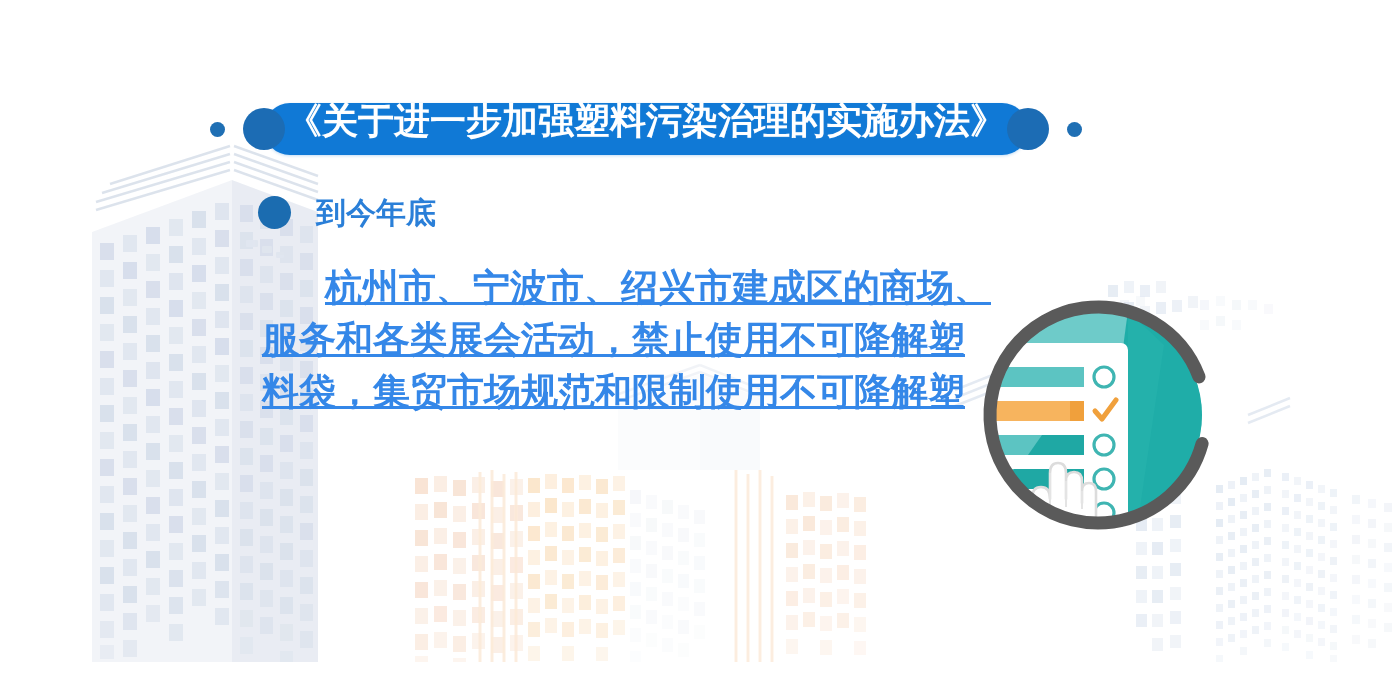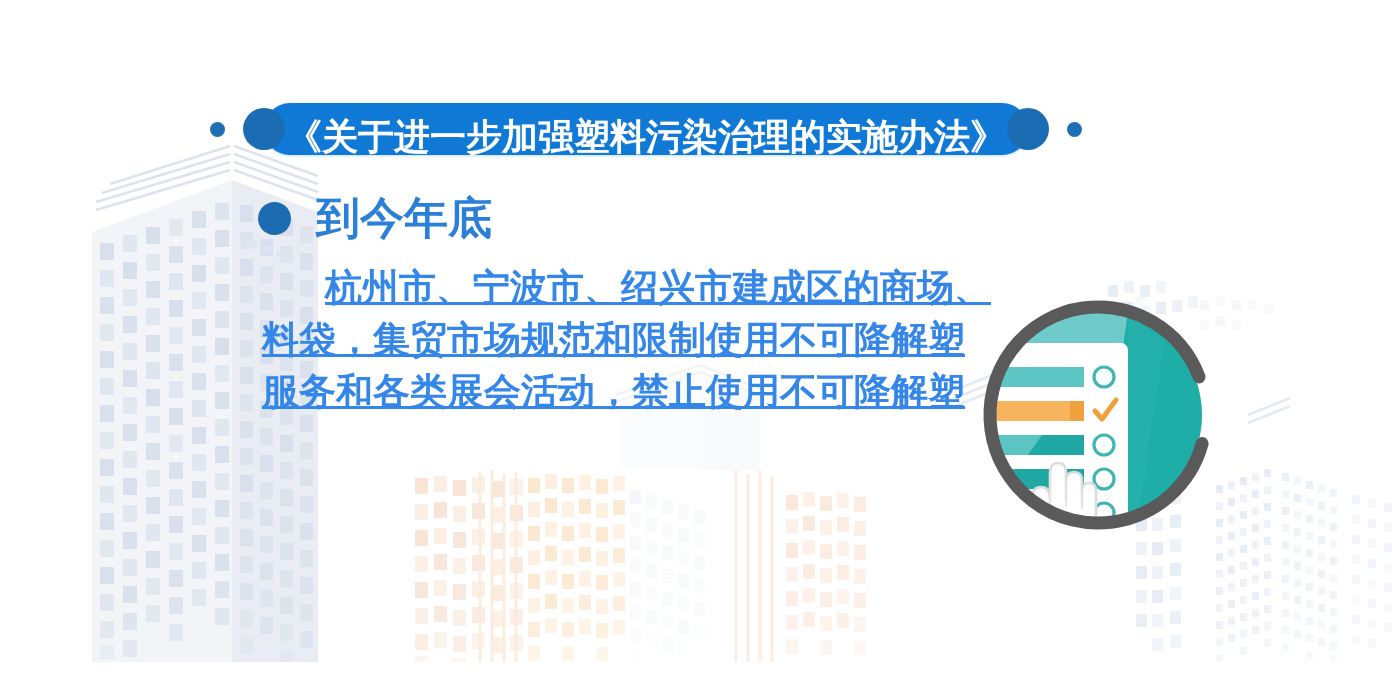--- a/index.html
+++ b/index.html
@@ -62,7 +62,7 @@
     background: #1079d6;
     border-radius: 26px;
     display: flex;
-    align-items: flex-end;
+    align-items: flex-start;
     padding: 0 22px;
     box-shadow: 0 1px 3px rgba(16,121,214,0.25);
   }

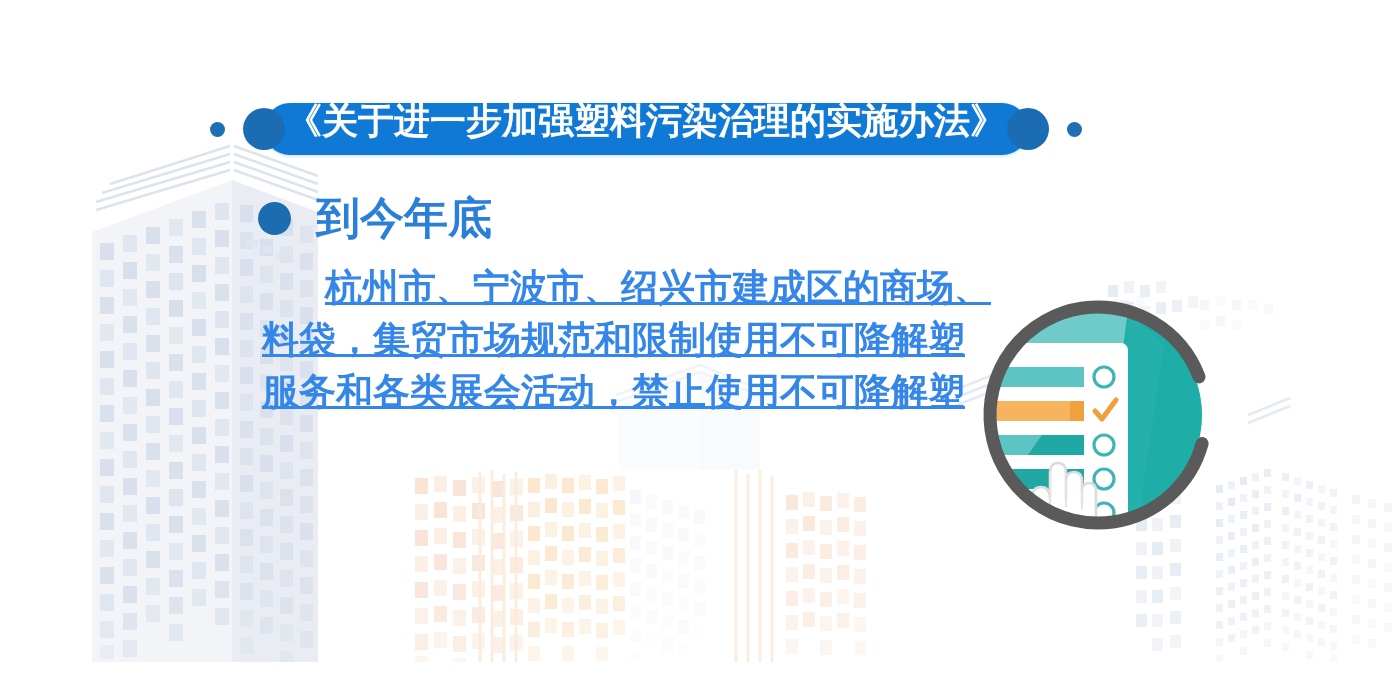--- a/index.html
+++ b/index.html
@@ -93,7 +93,7 @@
   #subtitle-text {
     margin-left: 25px;
     color: #2a7fd8;
-    font-size: 44px;
+    font-size: 30px;
     font-weight: bold;
     white-space: nowrap;
     line-height: 1;

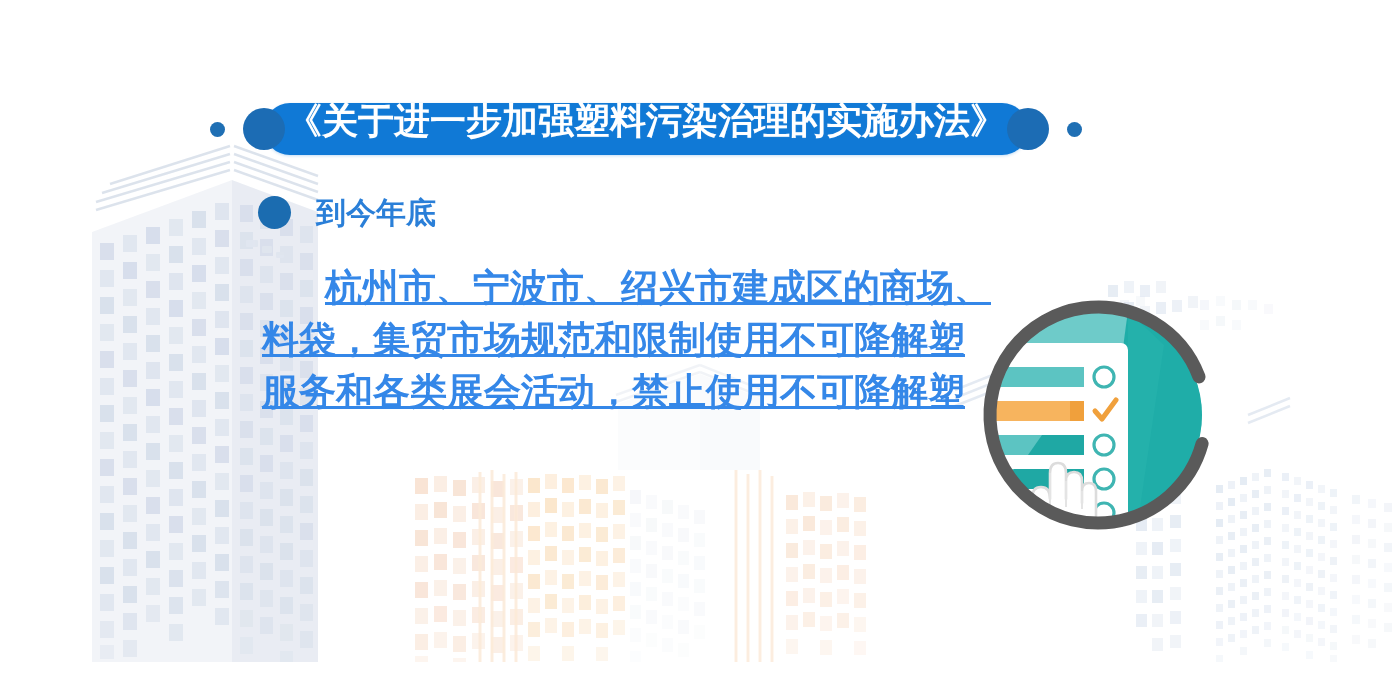--- a/index.html
+++ b/index.html
@@ -739,8 +739,8 @@
 
   <div id="body-paragraph">
     <div class="body-line indent">杭州市、宁波市、绍兴市建成区的商场、</div>
+    <div class="body-line">服务和各类展会活动，禁止使用不可降解塑</div>
     <div class="body-line">料袋，集贸市场规范和限制使用不可降解塑</div>
-    <div class="body-line">服务和各类展会活动，禁止使用不可降解塑</div>
   </div>
 
   <svg id="checklist-illustration" viewBox="0 0 240 240" width="240" height="240">

